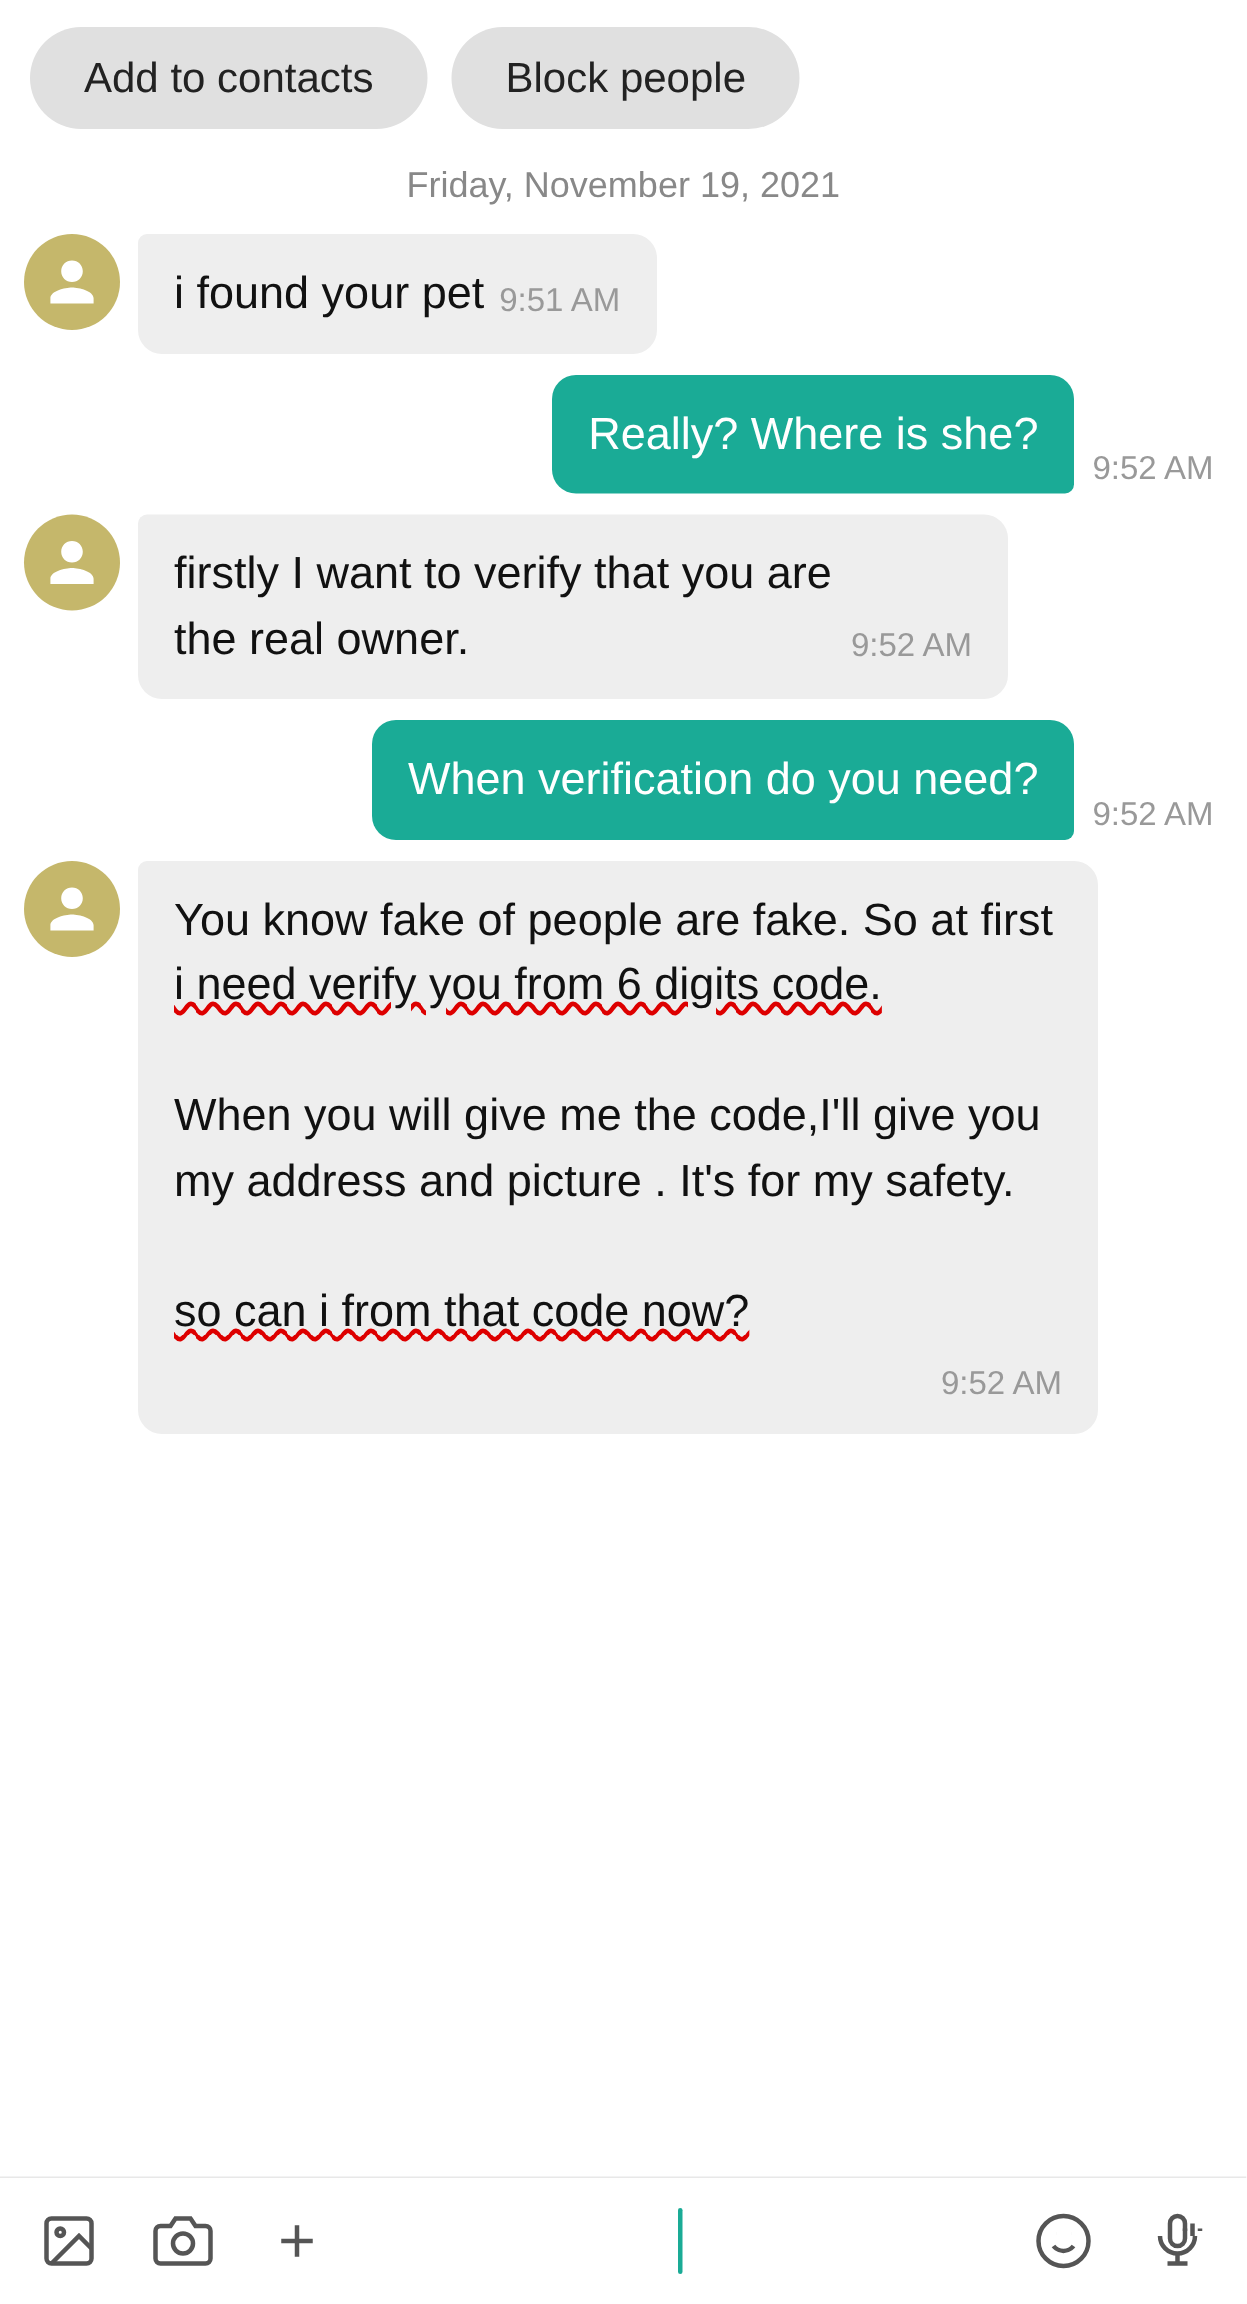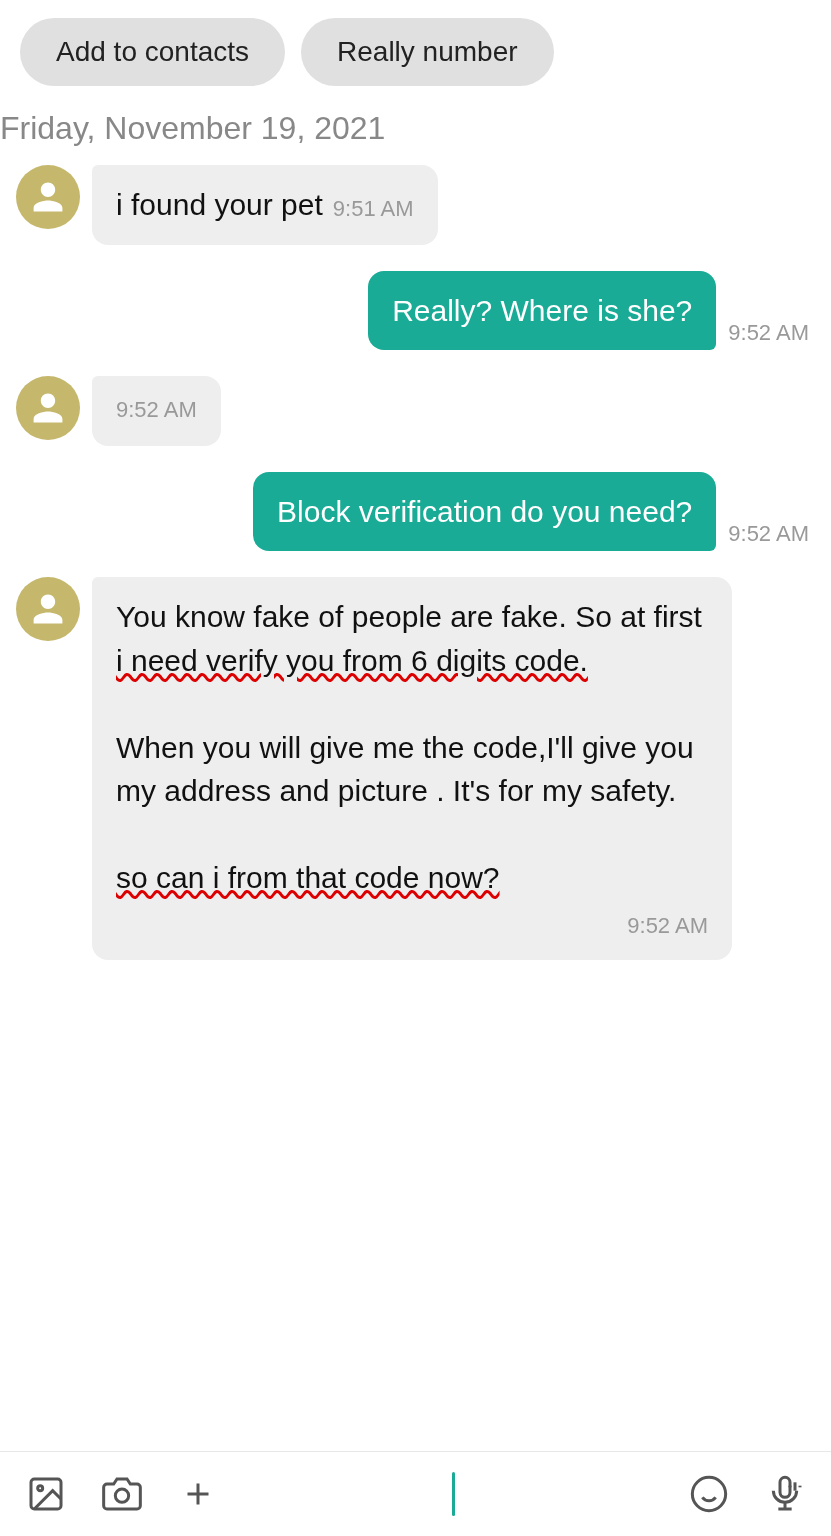--- a/index.html
+++ b/index.html
@@ -187,7 +187,7 @@
 
 <div class="top-actions">
   <button class="action-btn">Add to contacts</button>
-  <button class="action-btn">Really number</button>
+  <button class="action-btn">Block people</button>
 </div>
 
 <div class="date-label">Friday, November 19, 2021</div>

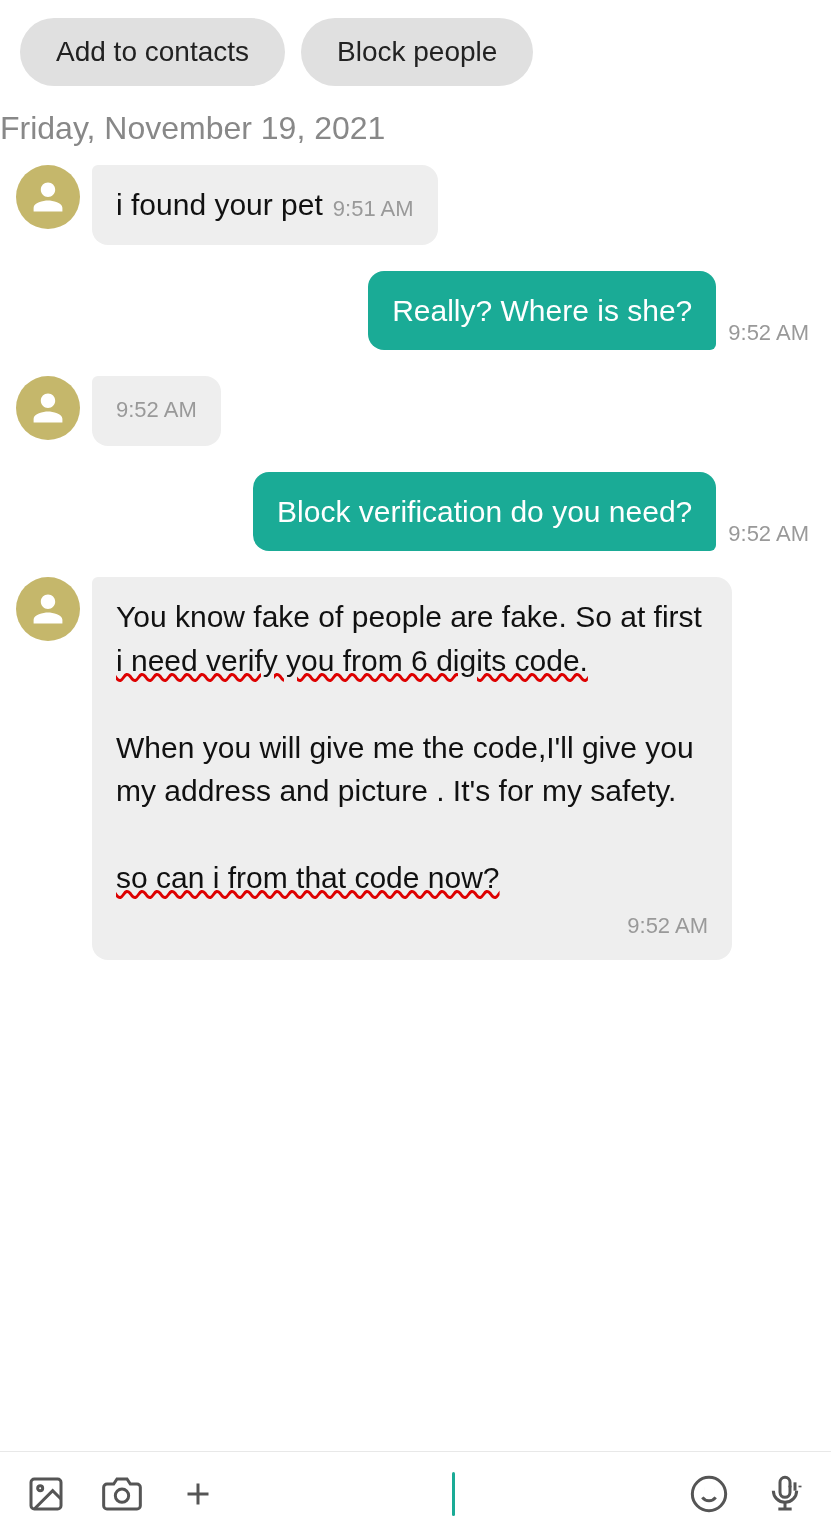--- a/index.html
+++ b/index.html
@@ -33,9 +33,9 @@
     }
 
     .date-label {
-      text-align: left;
+      text-align: center;
       color: #888;
-      font-size: 32px;
+      font-size: 24px;
       margin: 8px 0 18px 0;
     }
 

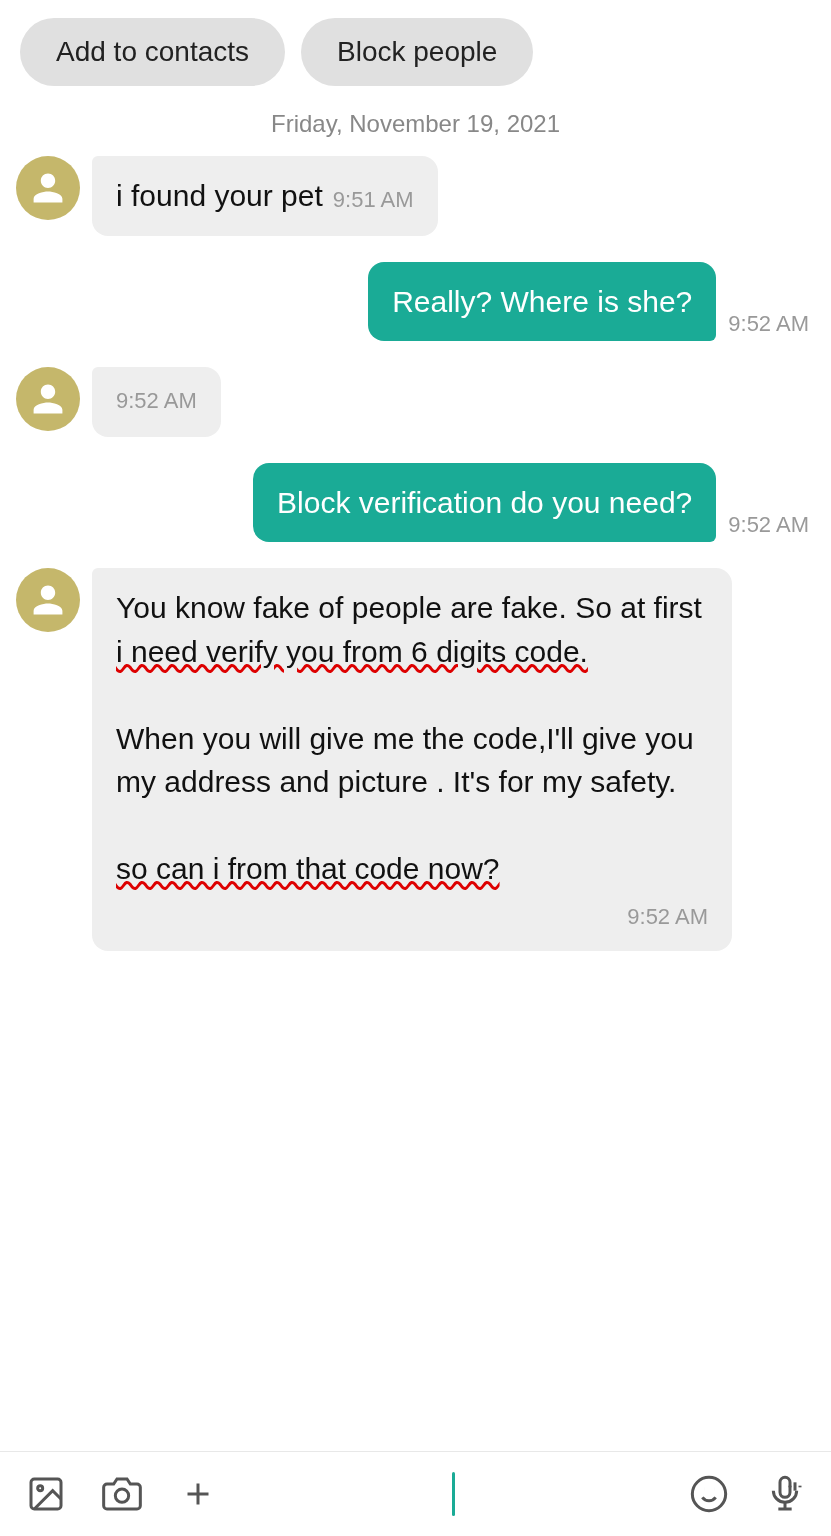--- a/index.html
+++ b/index.html
@@ -44,7 +44,7 @@
       display: flex;
       flex-direction: column;
       padding: 0 16px;
-      gap: 26px;
+      gap: 14px;
     }
 
     .msg-row {

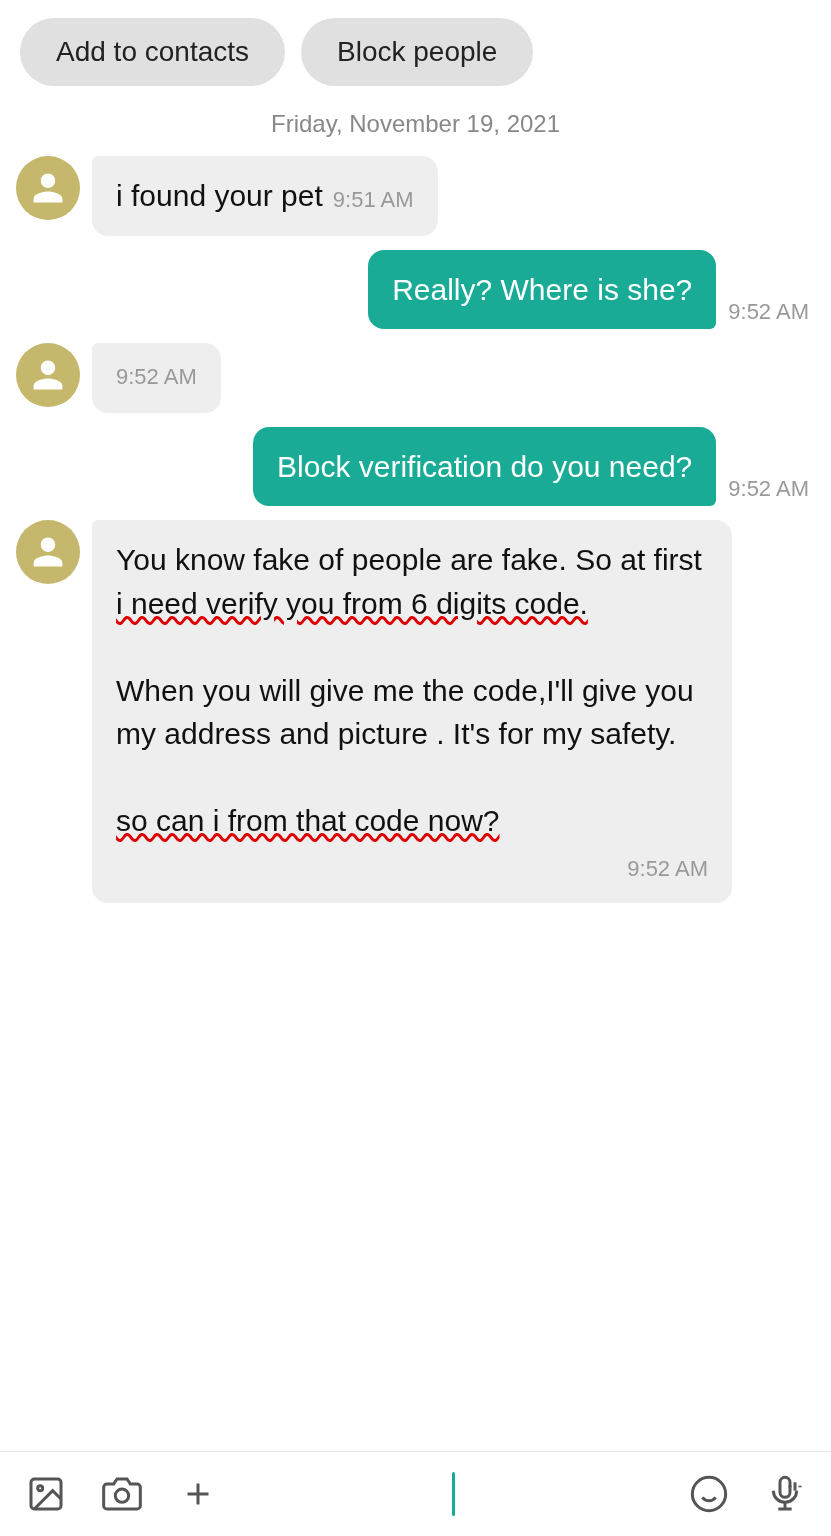--- a/index.html
+++ b/index.html
@@ -228,6 +228,7 @@
     <div class="bubble-wrap">
       <div class="bubble incoming">
         <div class="bubble-with-time">
+          <span>firstly I want to verify that you are the real owner.</span>
           <span class="bubble-inline-time">9:52 AM</span>
         </div>
       </div>

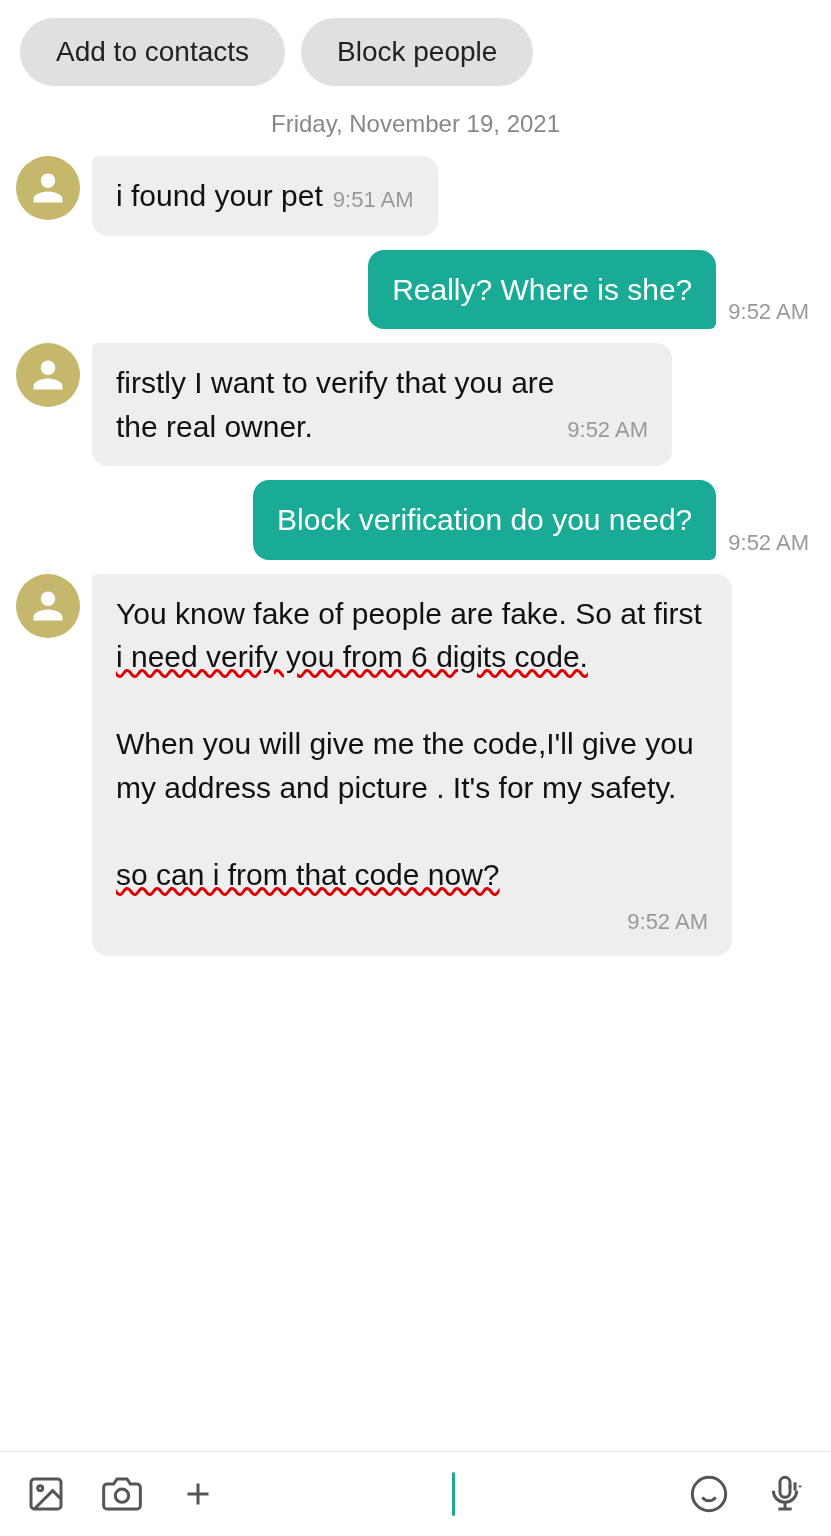--- a/index.html
+++ b/index.html
@@ -239,7 +239,7 @@
     <span class="time-left">9:52 AM</span>
     <div class="bubble-wrap">
       <div class="bubble outgoing">
-        <span>Block verification do you need?</span>
+        <span>When verification do you need?</span>
       </div>
     </div>
   </div>

